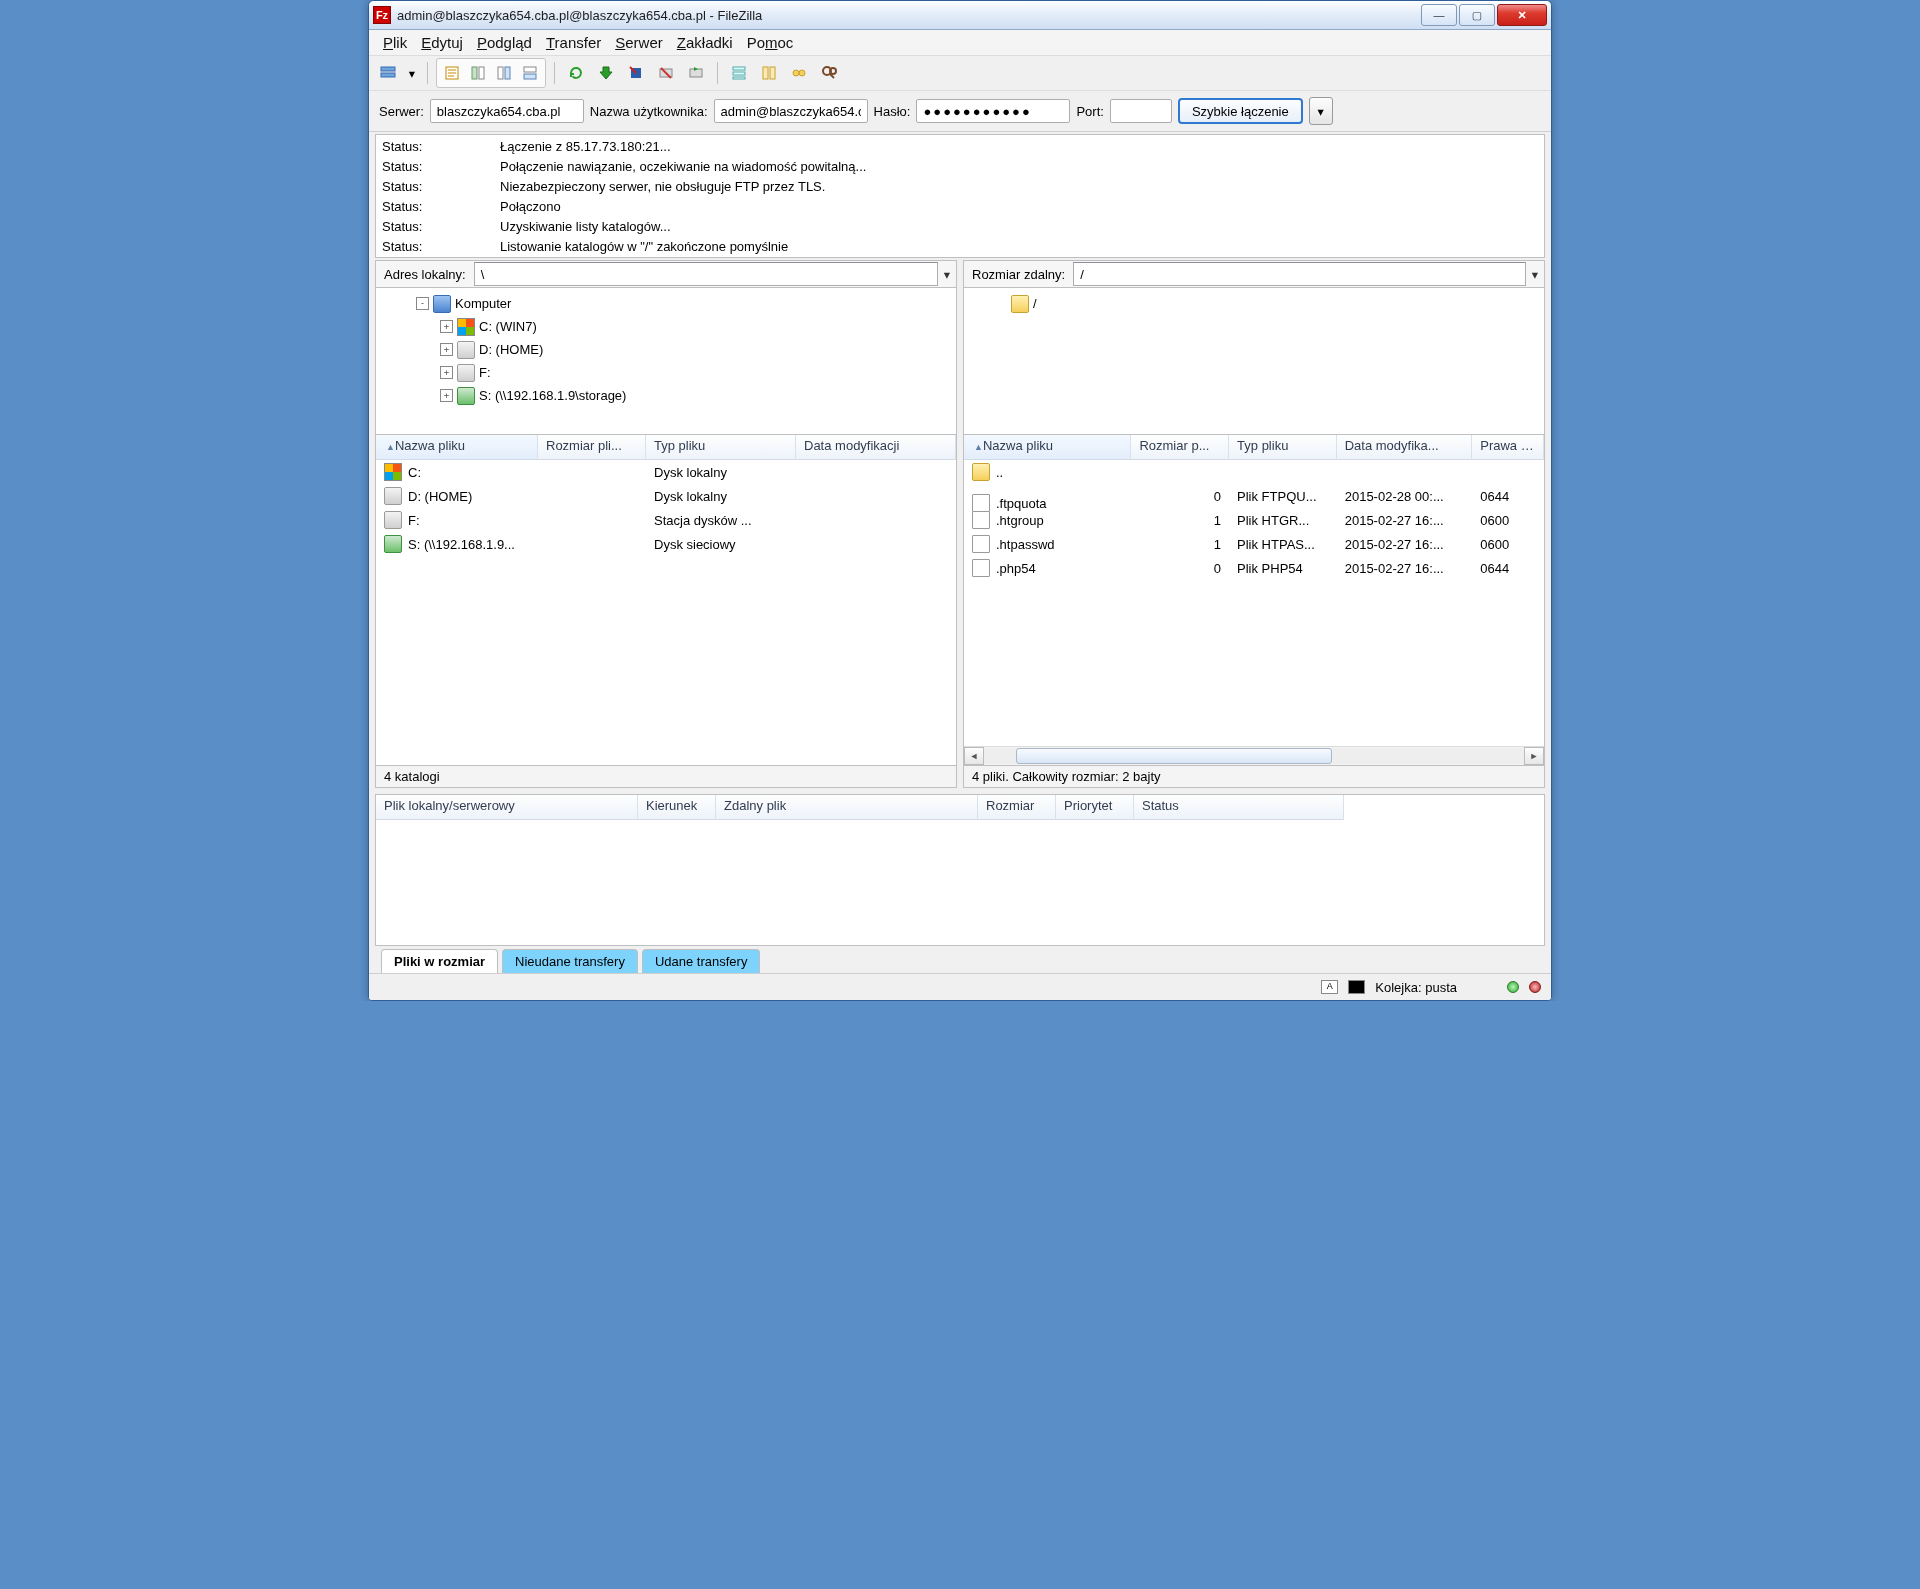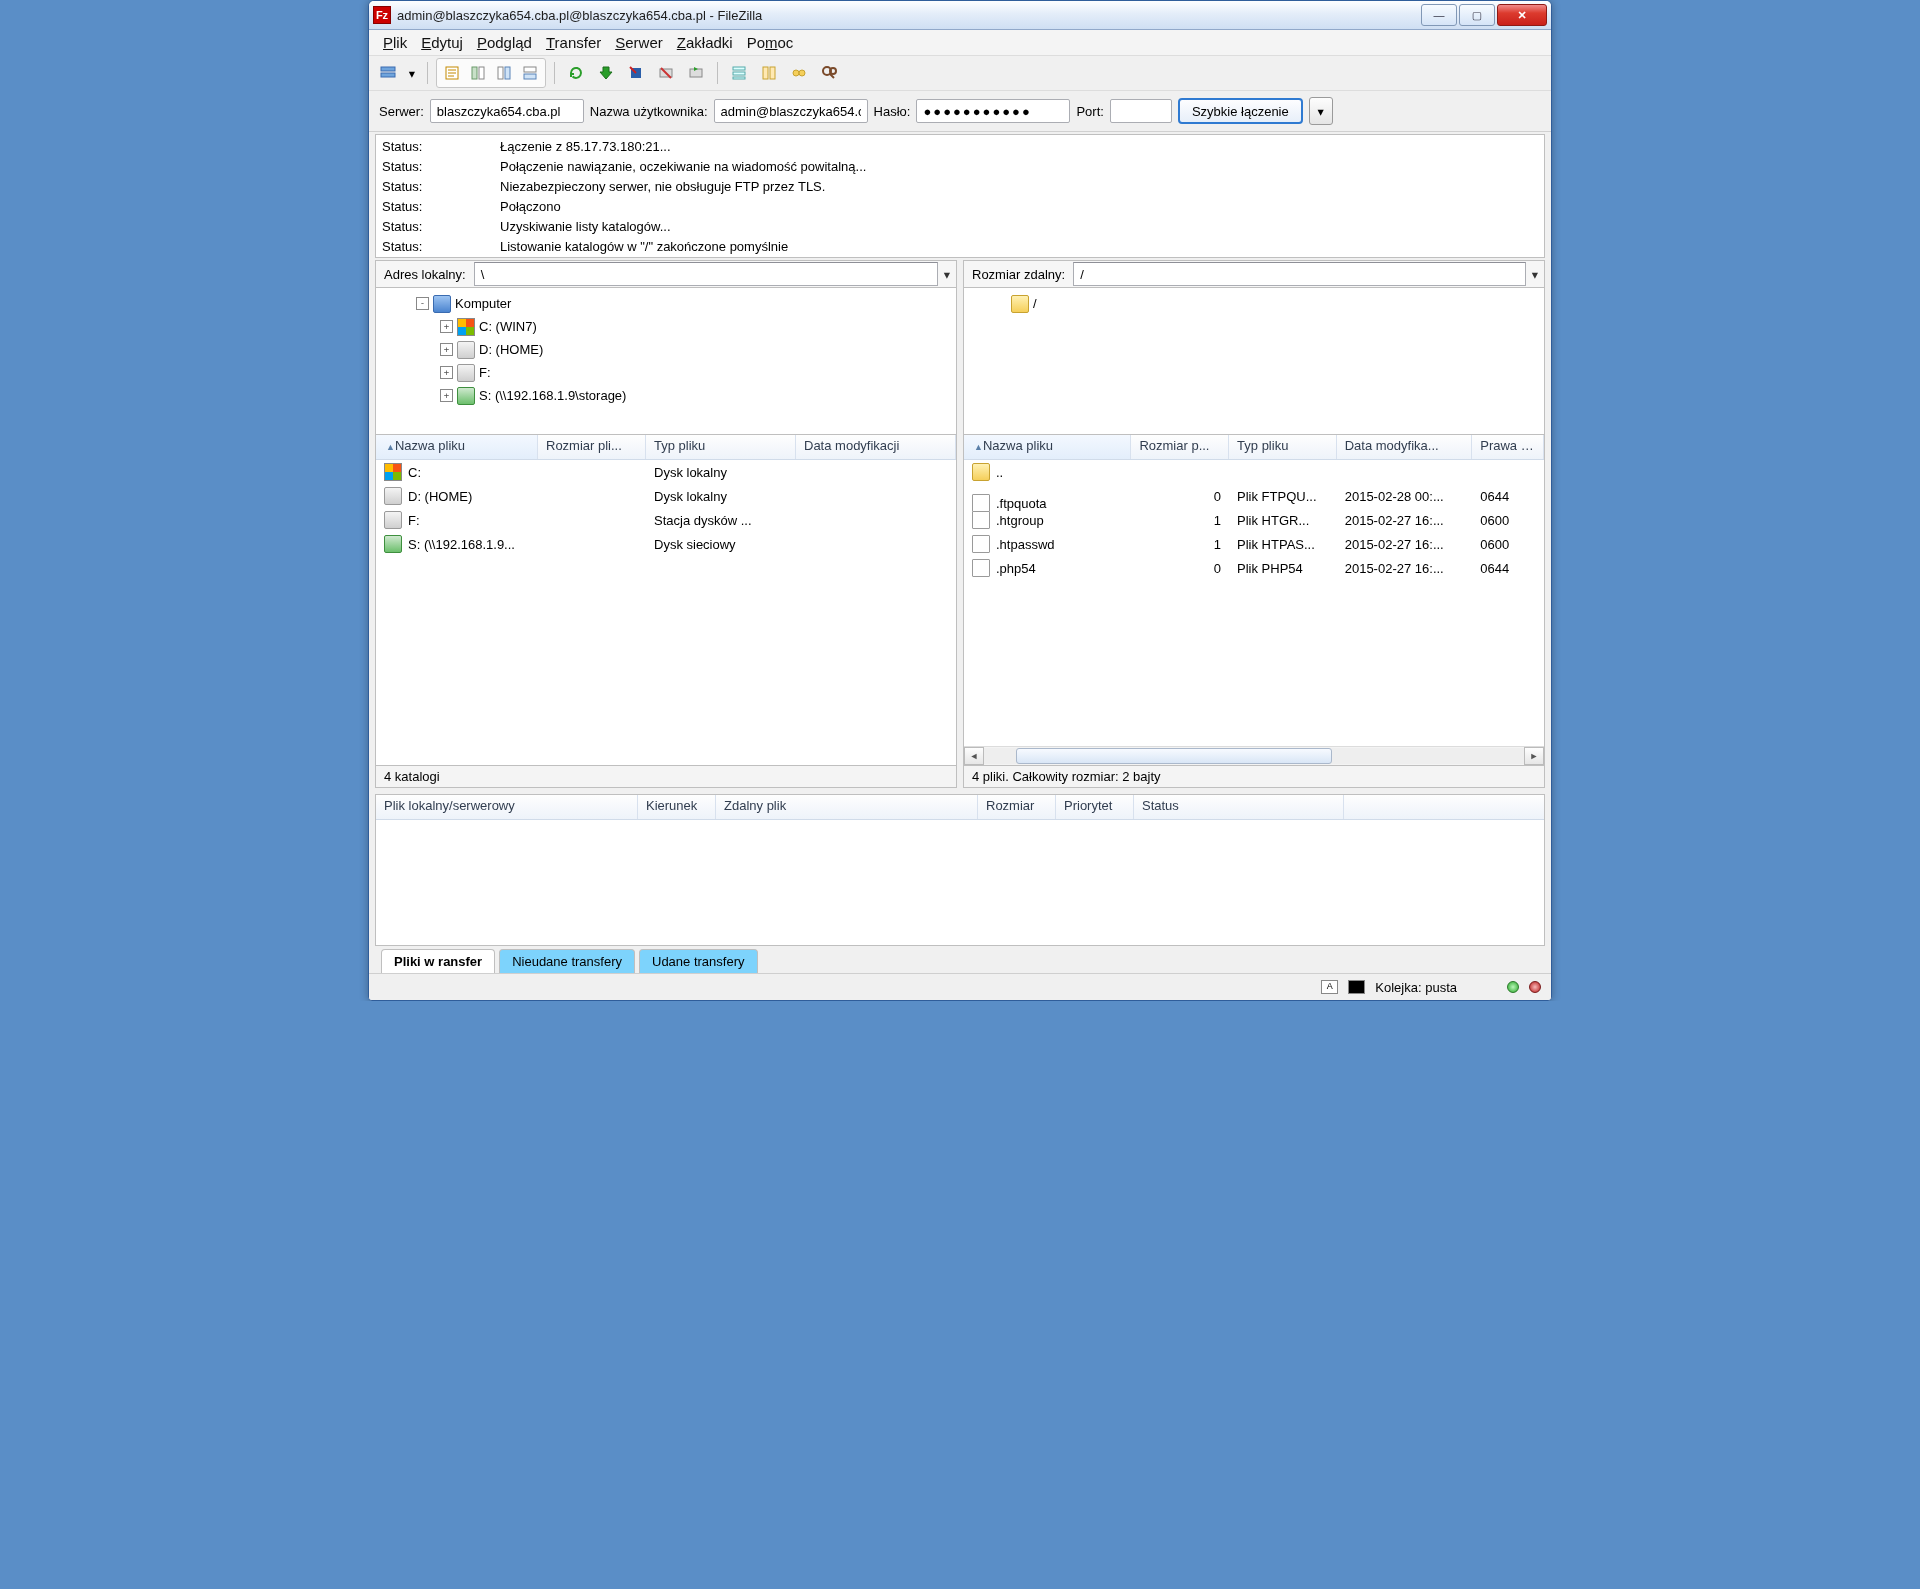--- a/index.html
+++ b/index.html
@@ -57,7 +57,7 @@
 .hscroll .track{flex:1;height:16px;background:#eee;position:relative;}
 .hscroll .thumb{position:absolute;left:6%;width:58%;top:0;bottom:0;border:1px solid #aab8cb;border-radius:3px;background:linear-gradient(#f7faff,#d9e6f6);}
 .status-line{border:1px solid #bfbfbf;border-top:none;background:#f4f4f4;padding:3px 8px;font-size:13px;}
-.queue{margin:4px 6px 0;border:1px solid #bfbfbf;background:#fff;display:flex;flex-direction:column;height:150px;}
+.queue{margin:4px 6px 0;border:1px solid #bfbfbf;background:#fff;display:flex;flex-direction:row;height:150px;}
 .queue .list-head{background:linear-gradient(#fefefe,#eef3fa);}
 .queue-body{flex:1;background:#fff;}
 .tabs{display:flex;gap:4px;padding:3px 6px 0;margin:0 6px;}

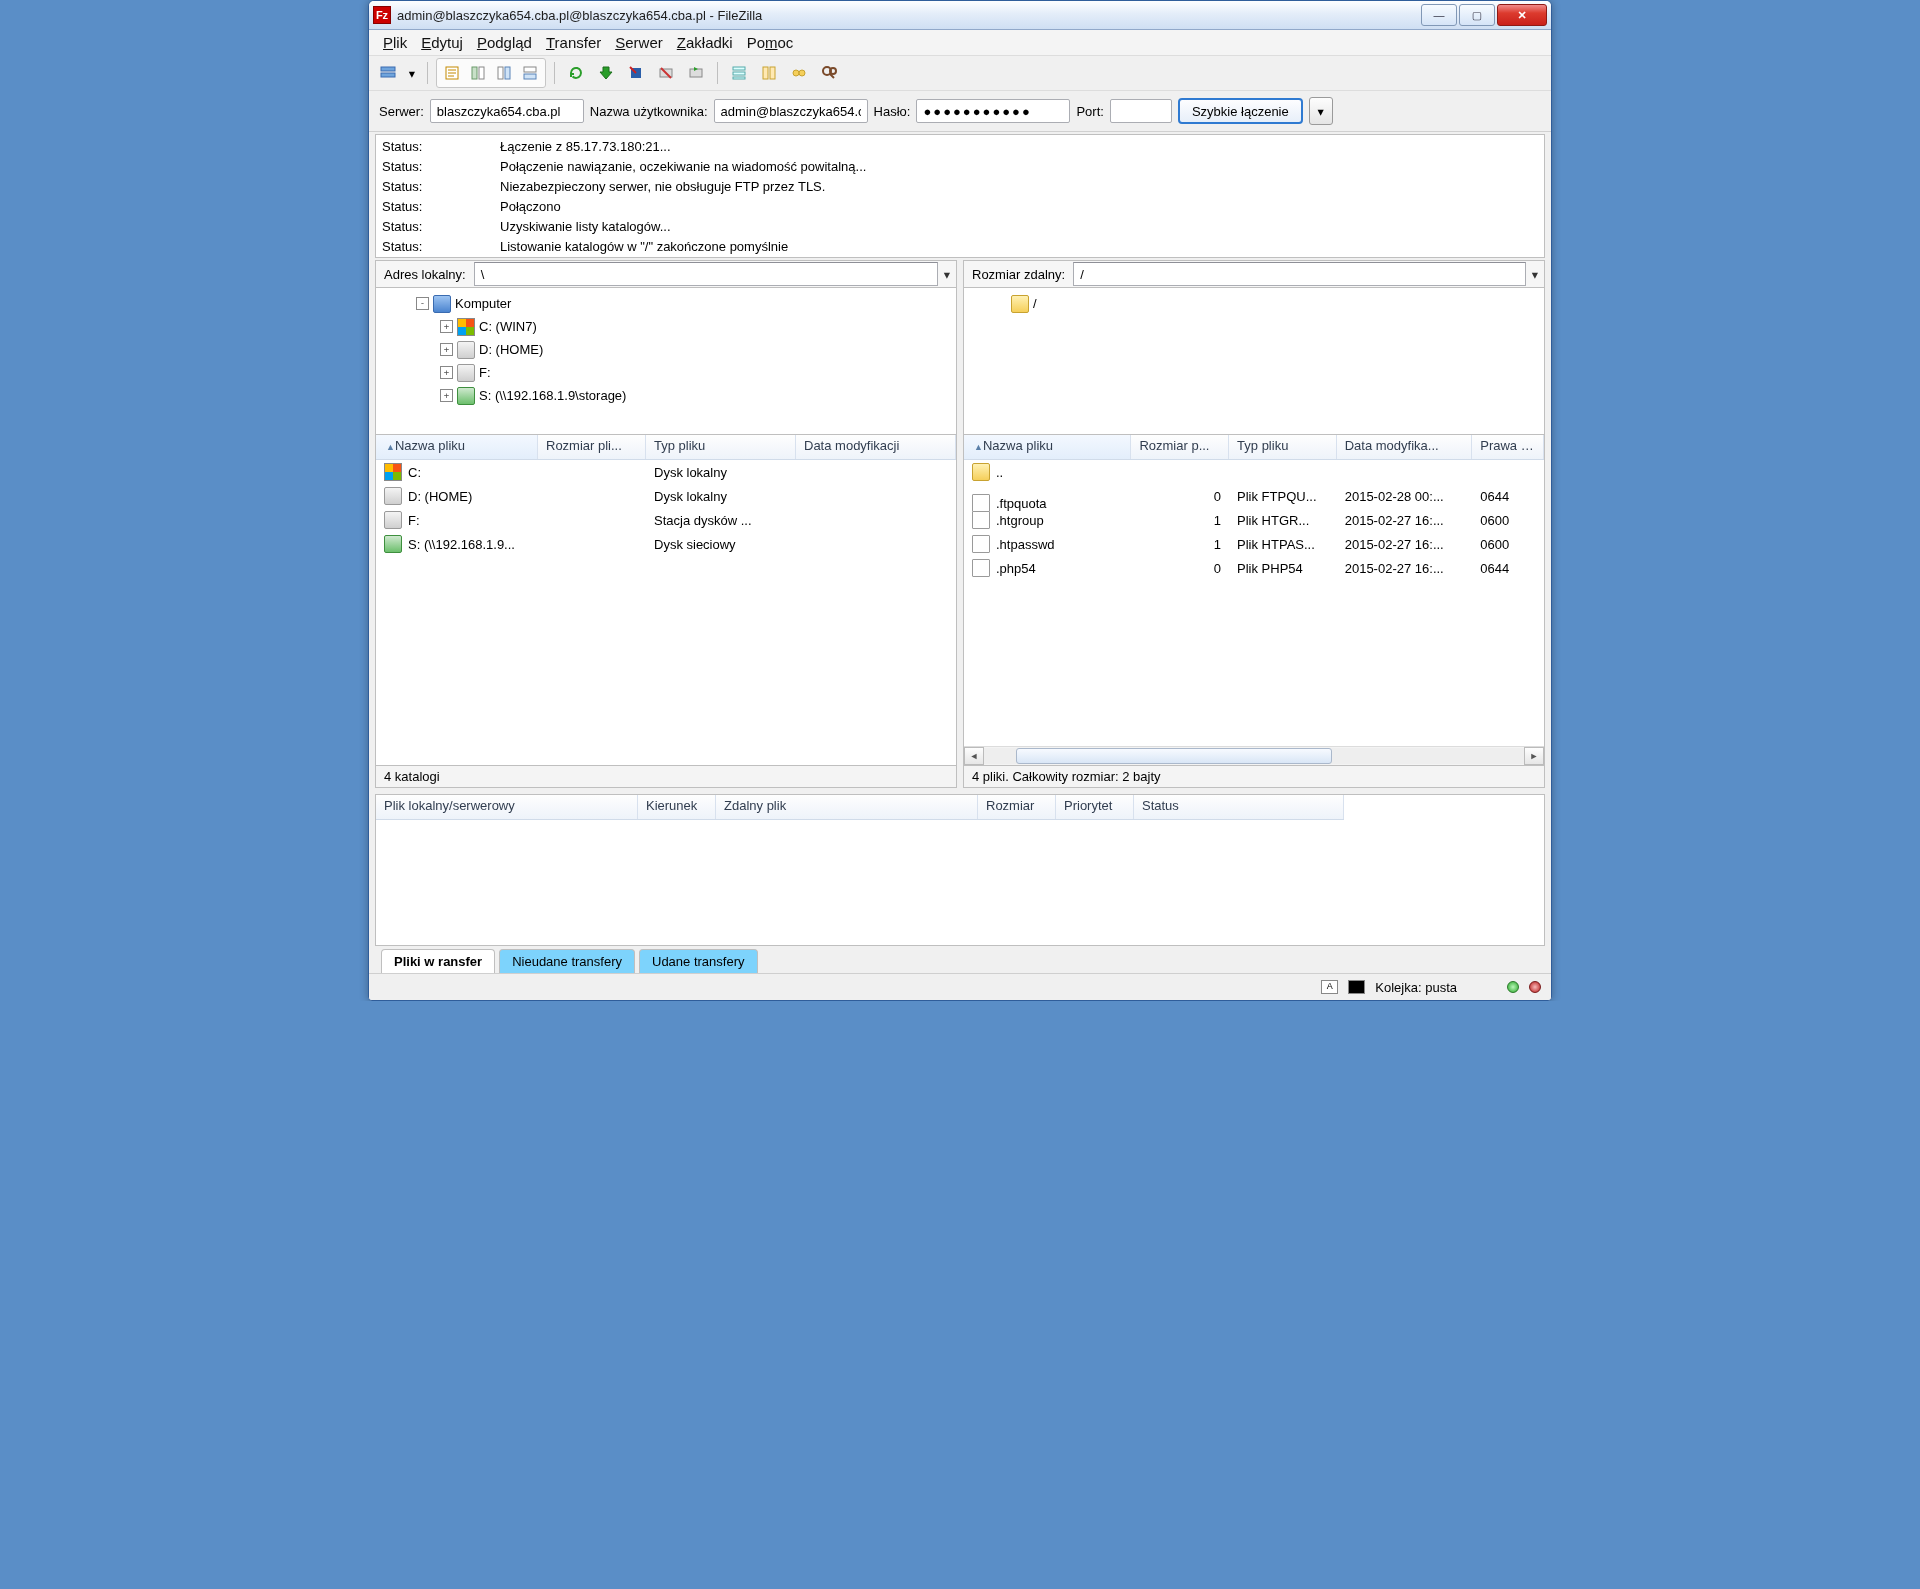--- a/index.html
+++ b/index.html
@@ -421,7 +421,7 @@
   </div>
 
   <div class="tabs">
-    <div class="tab active">Pliki w ransfer</div>
+    <div class="tab active">Pliki w rozmiar</div>
     <div class="tab">Nieudane transfery</div>
     <div class="tab">Udane transfery</div>
   </div>

